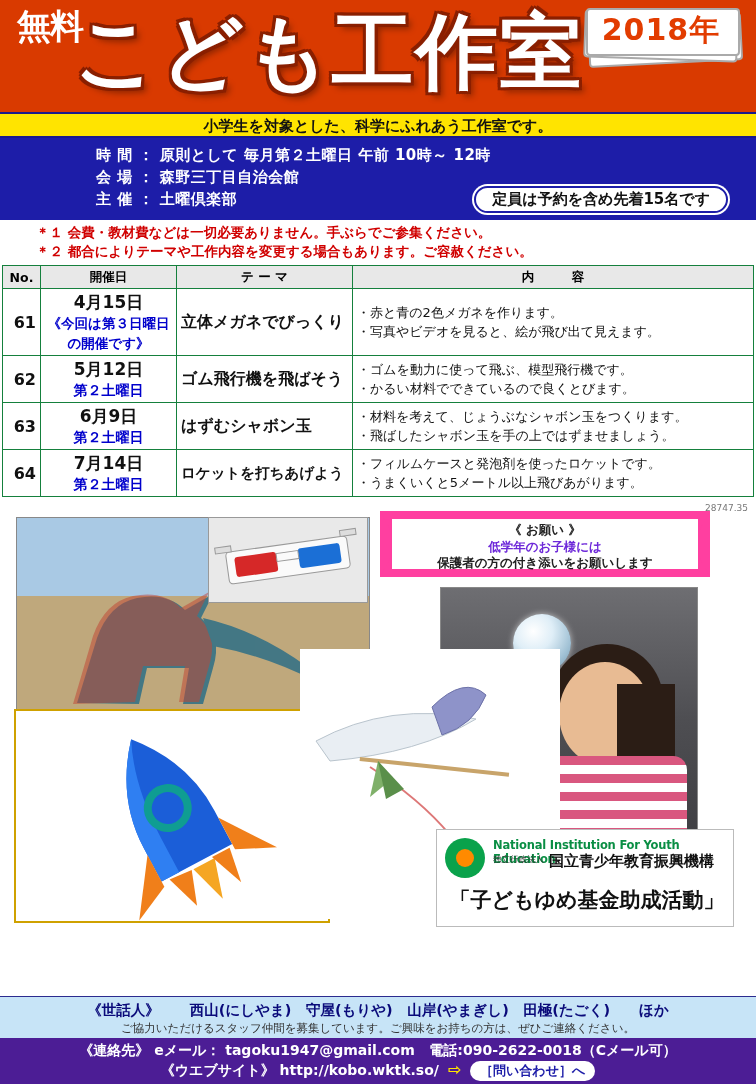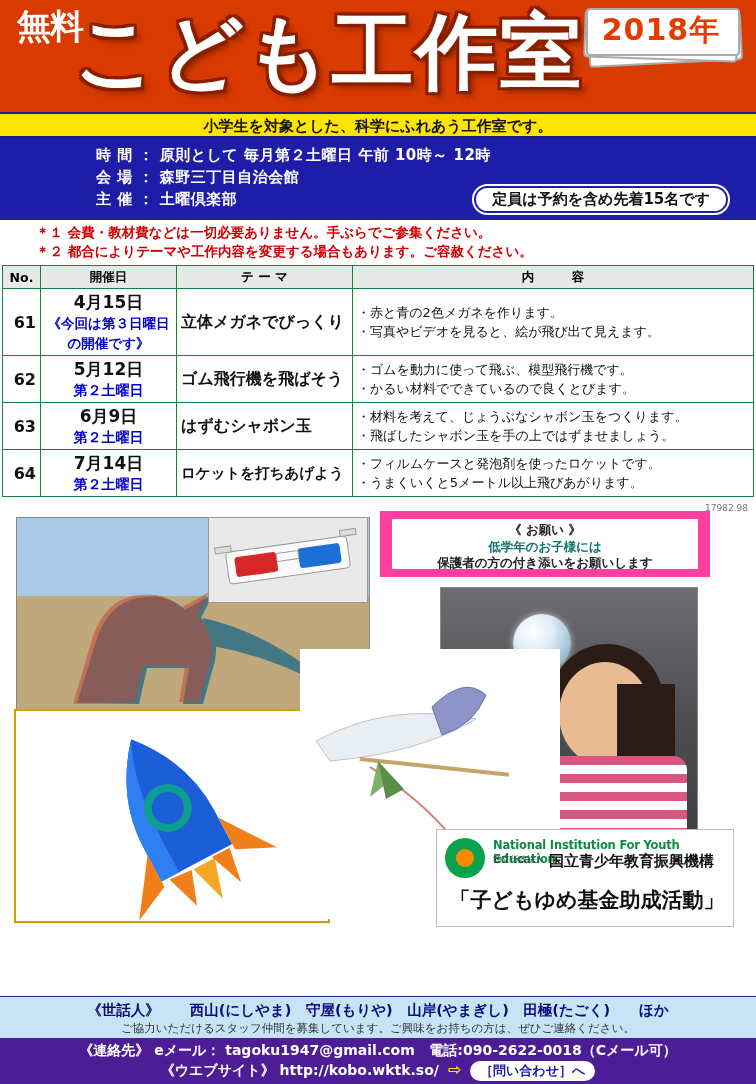--- a/index.html
+++ b/index.html
@@ -413,7 +413,7 @@
 
   <div class="photos">
 
-    <div class="watermark">17982.98</div>
+    <div class="watermark">28747.35</div>
 
     <div class="ph-dino">
       <svg class="dino-shape" viewBox="0 0 352 200" preserveAspectRatio="none">

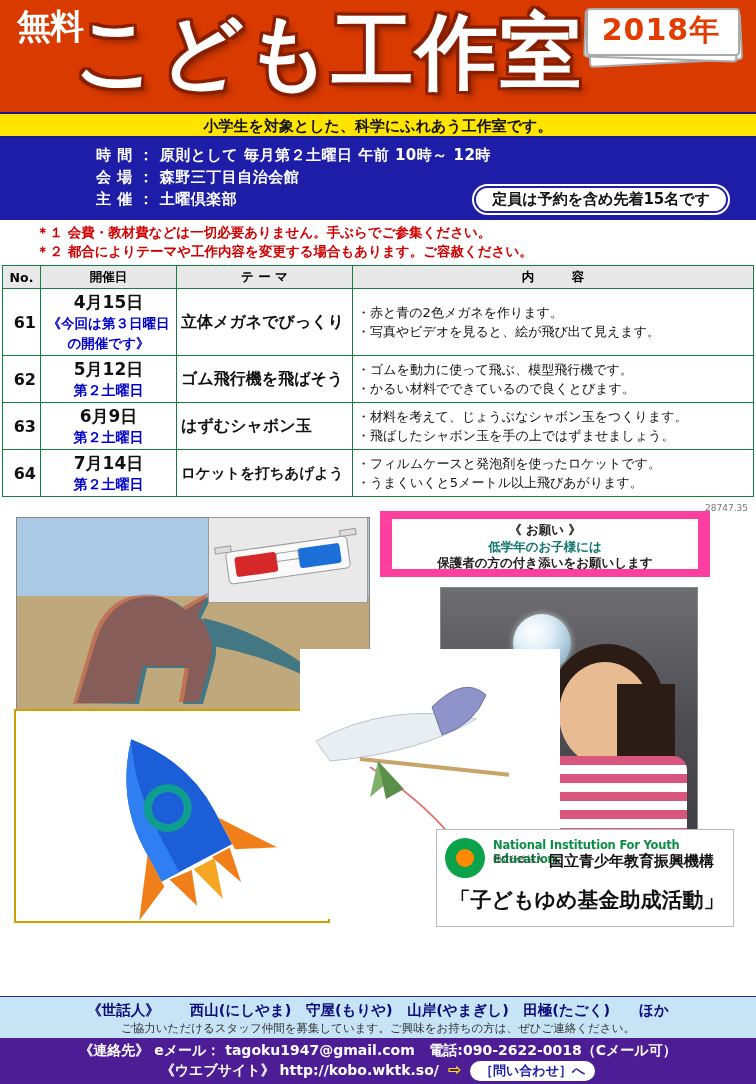--- a/index.html
+++ b/index.html
@@ -194,7 +194,7 @@
     text-align:center;color:#c2006a;
   }
   .pb-l1{font-size:12.5px;font-weight:bold;line-height:18px;margin-top:2px;color:#222;}
-  .pb-l2{font-size:12.5px;font-weight:bold;line-height:16px;color:#0f766e;}
+  .pb-l2{font-size:12.5px;font-weight:bold;line-height:16px;color:#6d28d9;}
   .pb-l3{font-size:12.5px;font-weight:bold;line-height:16px;color:#222;}
 
   

